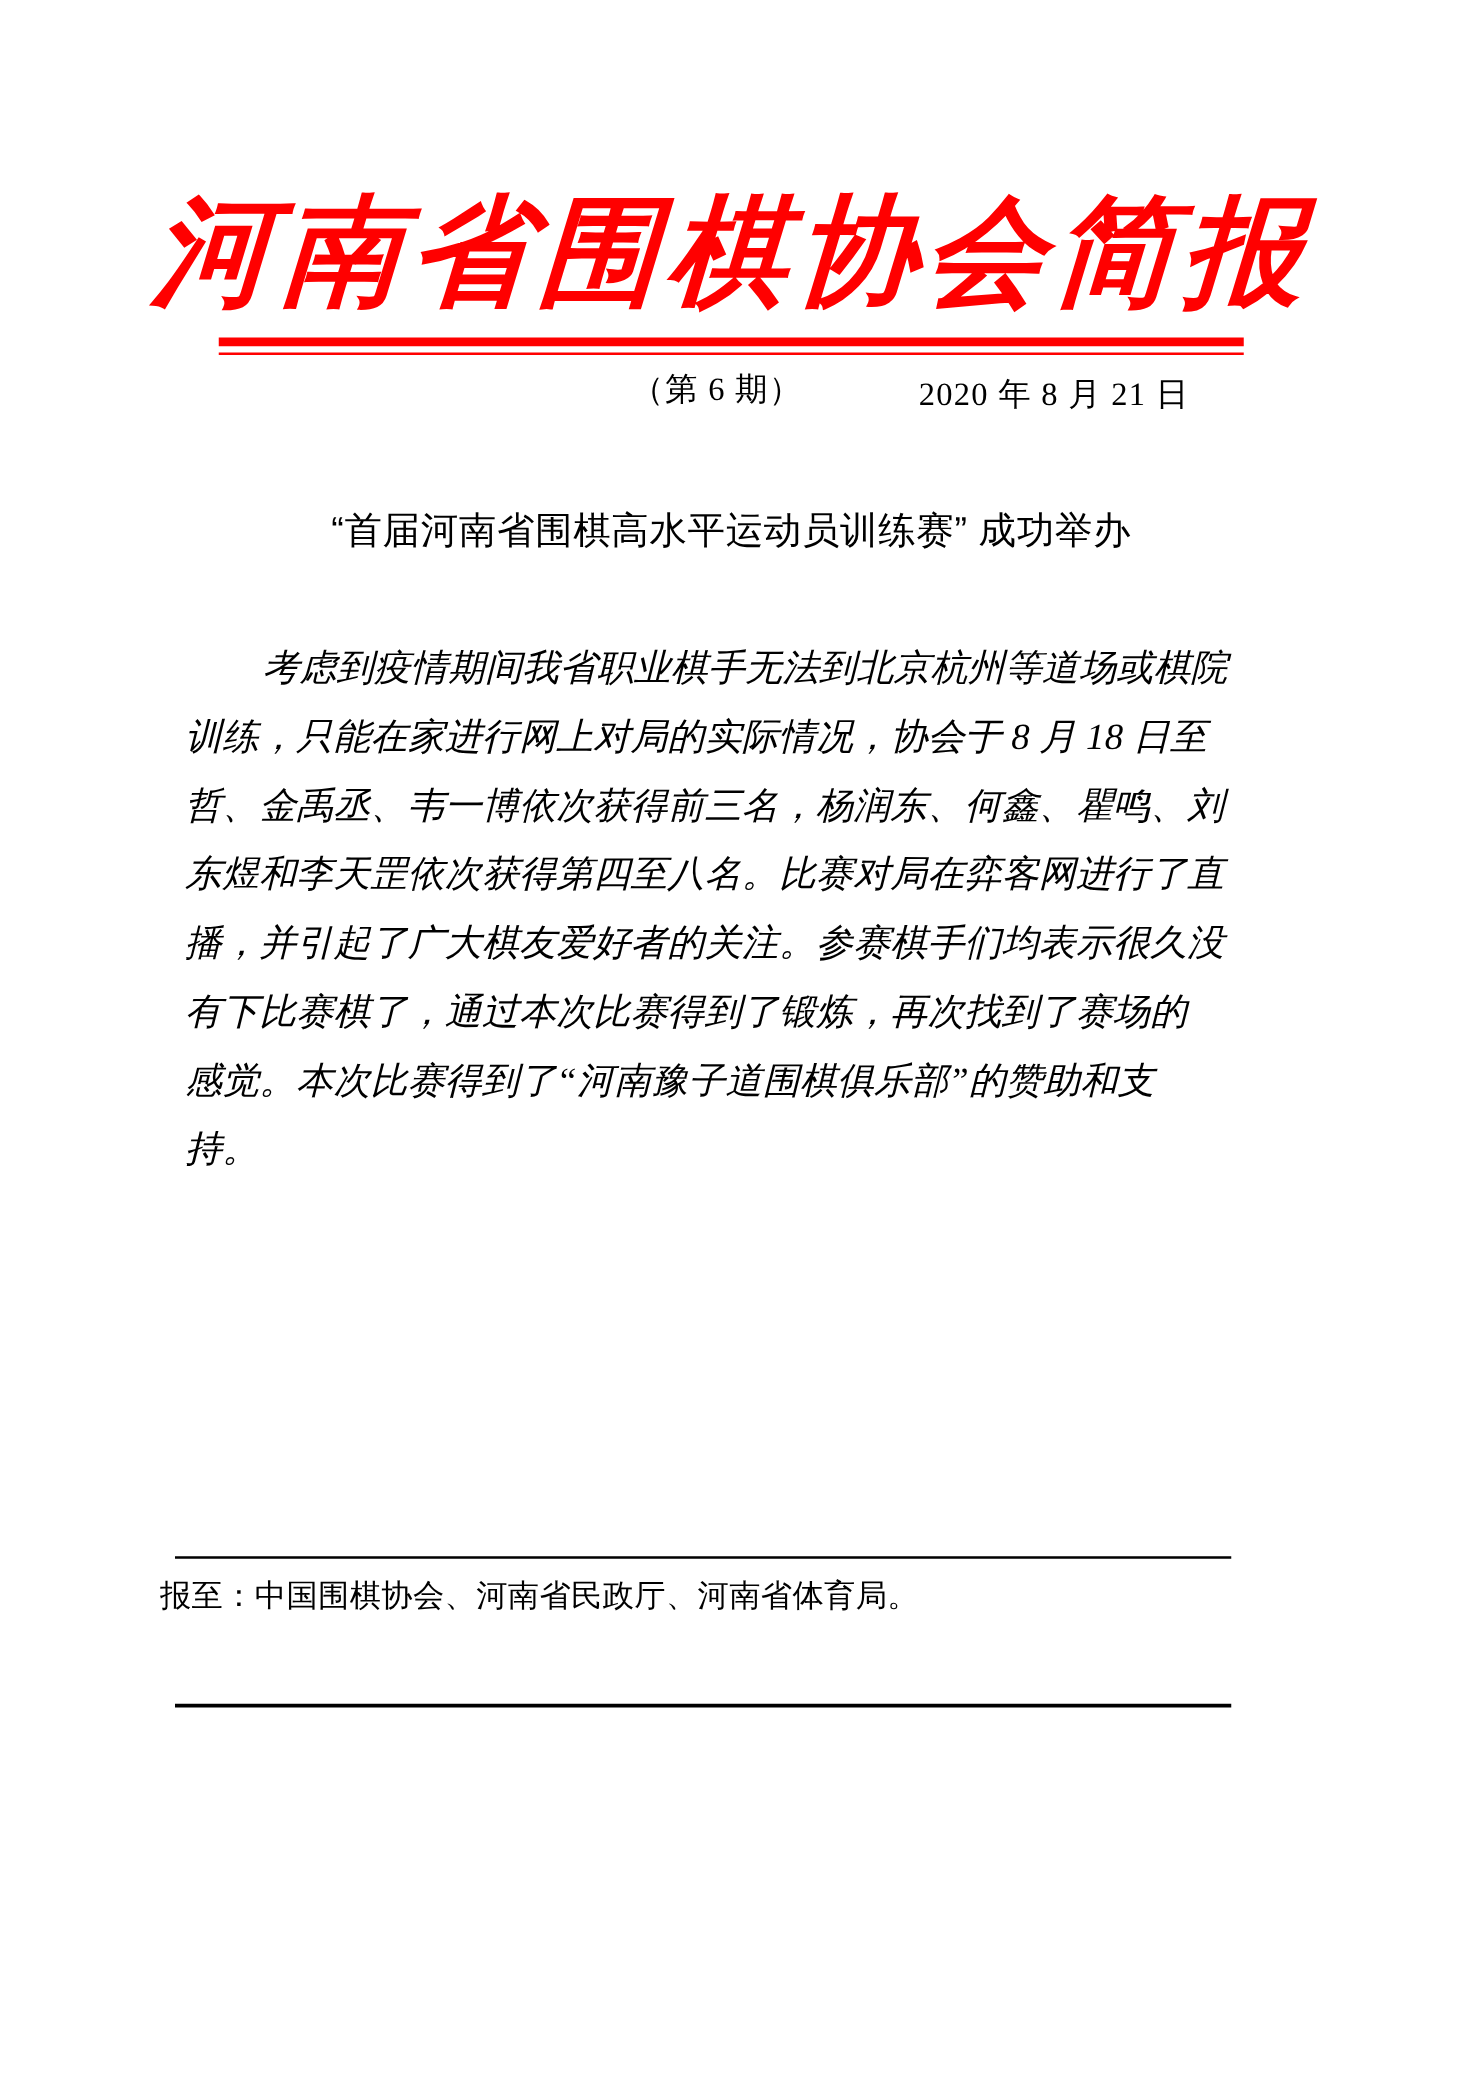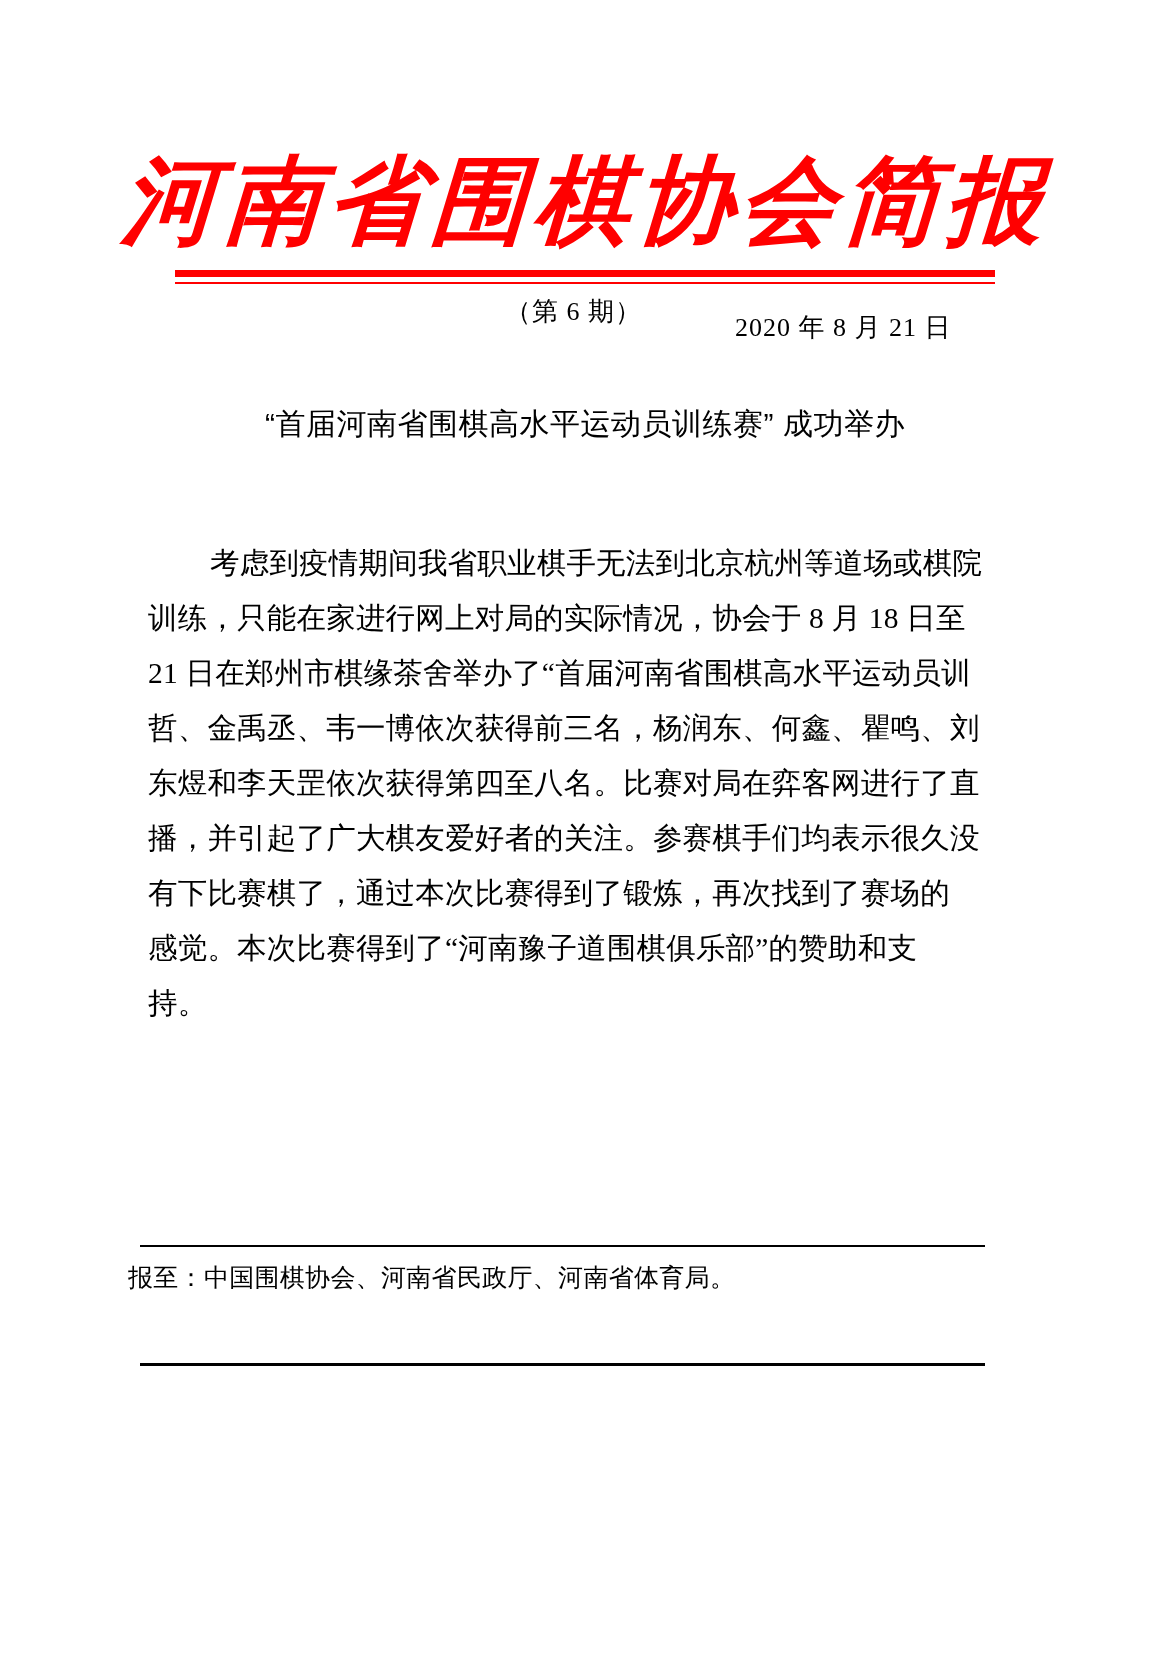--- a/index.html
+++ b/index.html
@@ -82,7 +82,7 @@
   .issue-date {
     position: absolute;
     left: 560px;
-    top: 16px;
+    top: 4px;
     letter-spacing: 1px;
   }
 

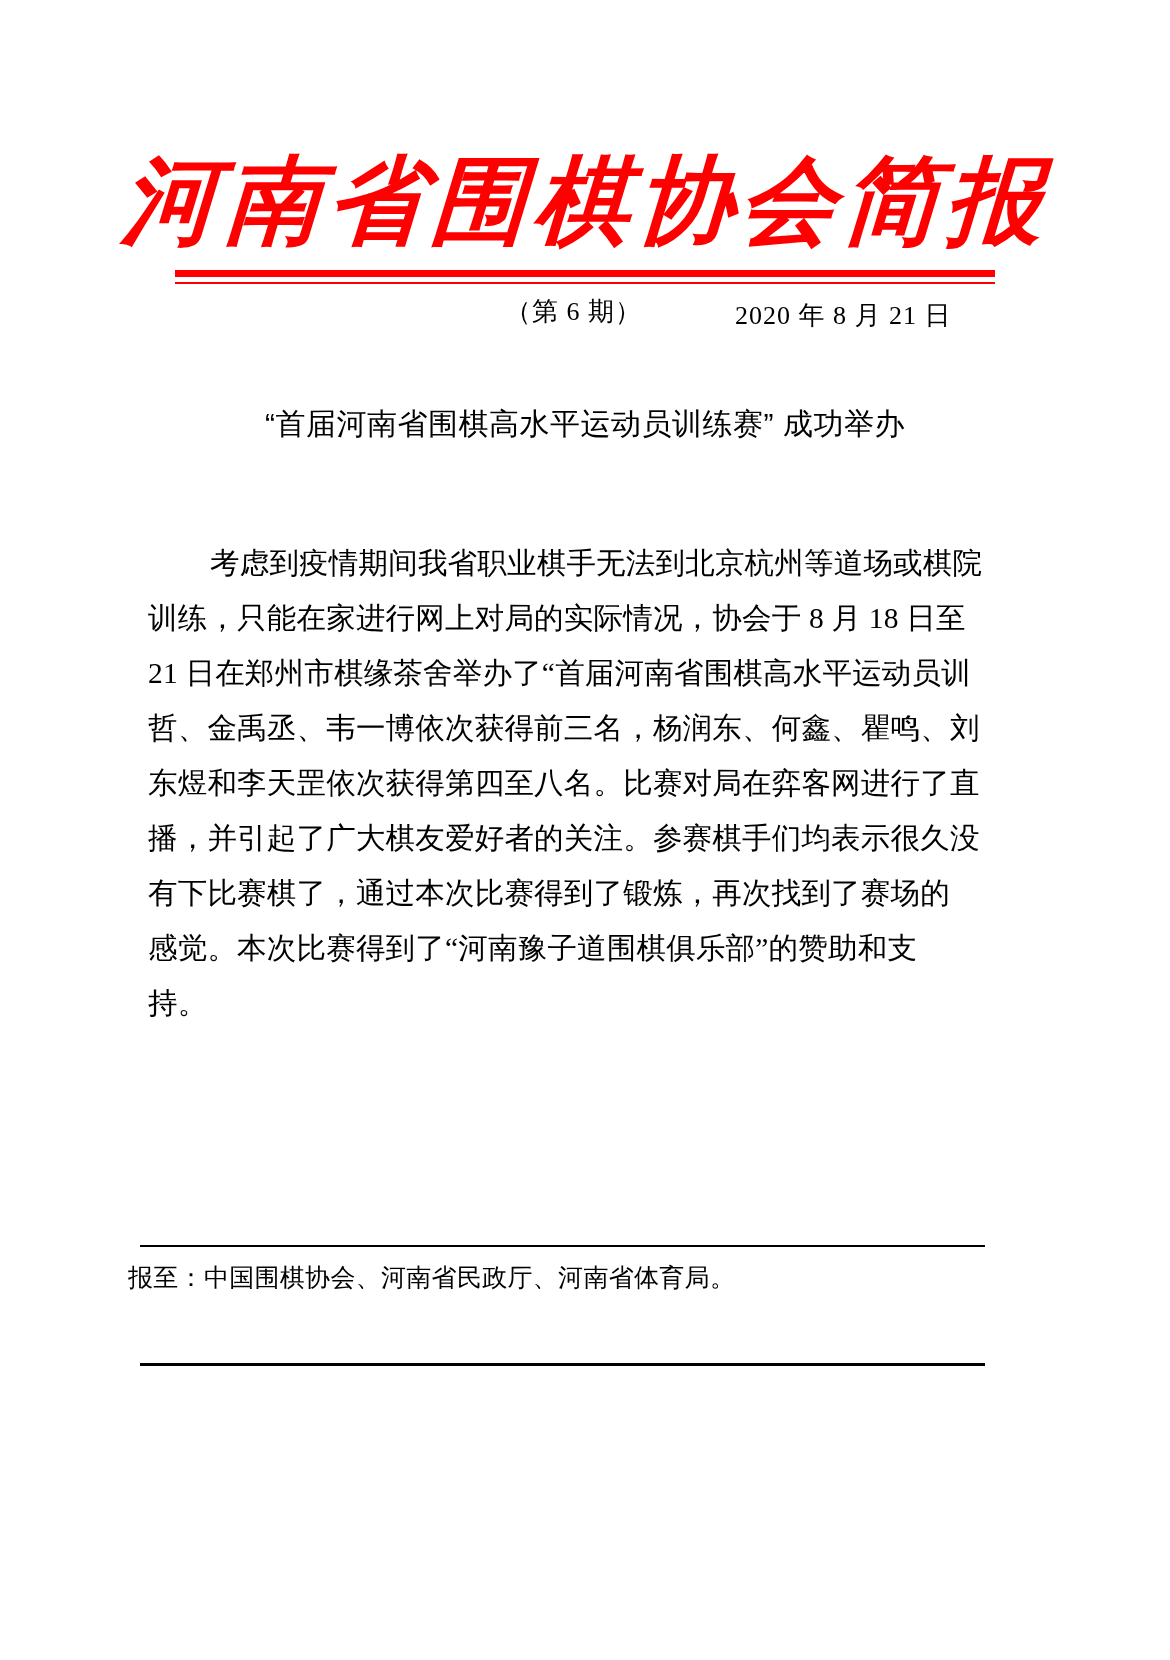--- a/index.html
+++ b/index.html
@@ -104,8 +104,9 @@
   .body-text {
     position: absolute;
     left: 148px;
-    top: 536px;
+    top: 508px;
     width: 858px;
+    font-style: italic;
   }
   .body-line {
     font-size: 29.5px;

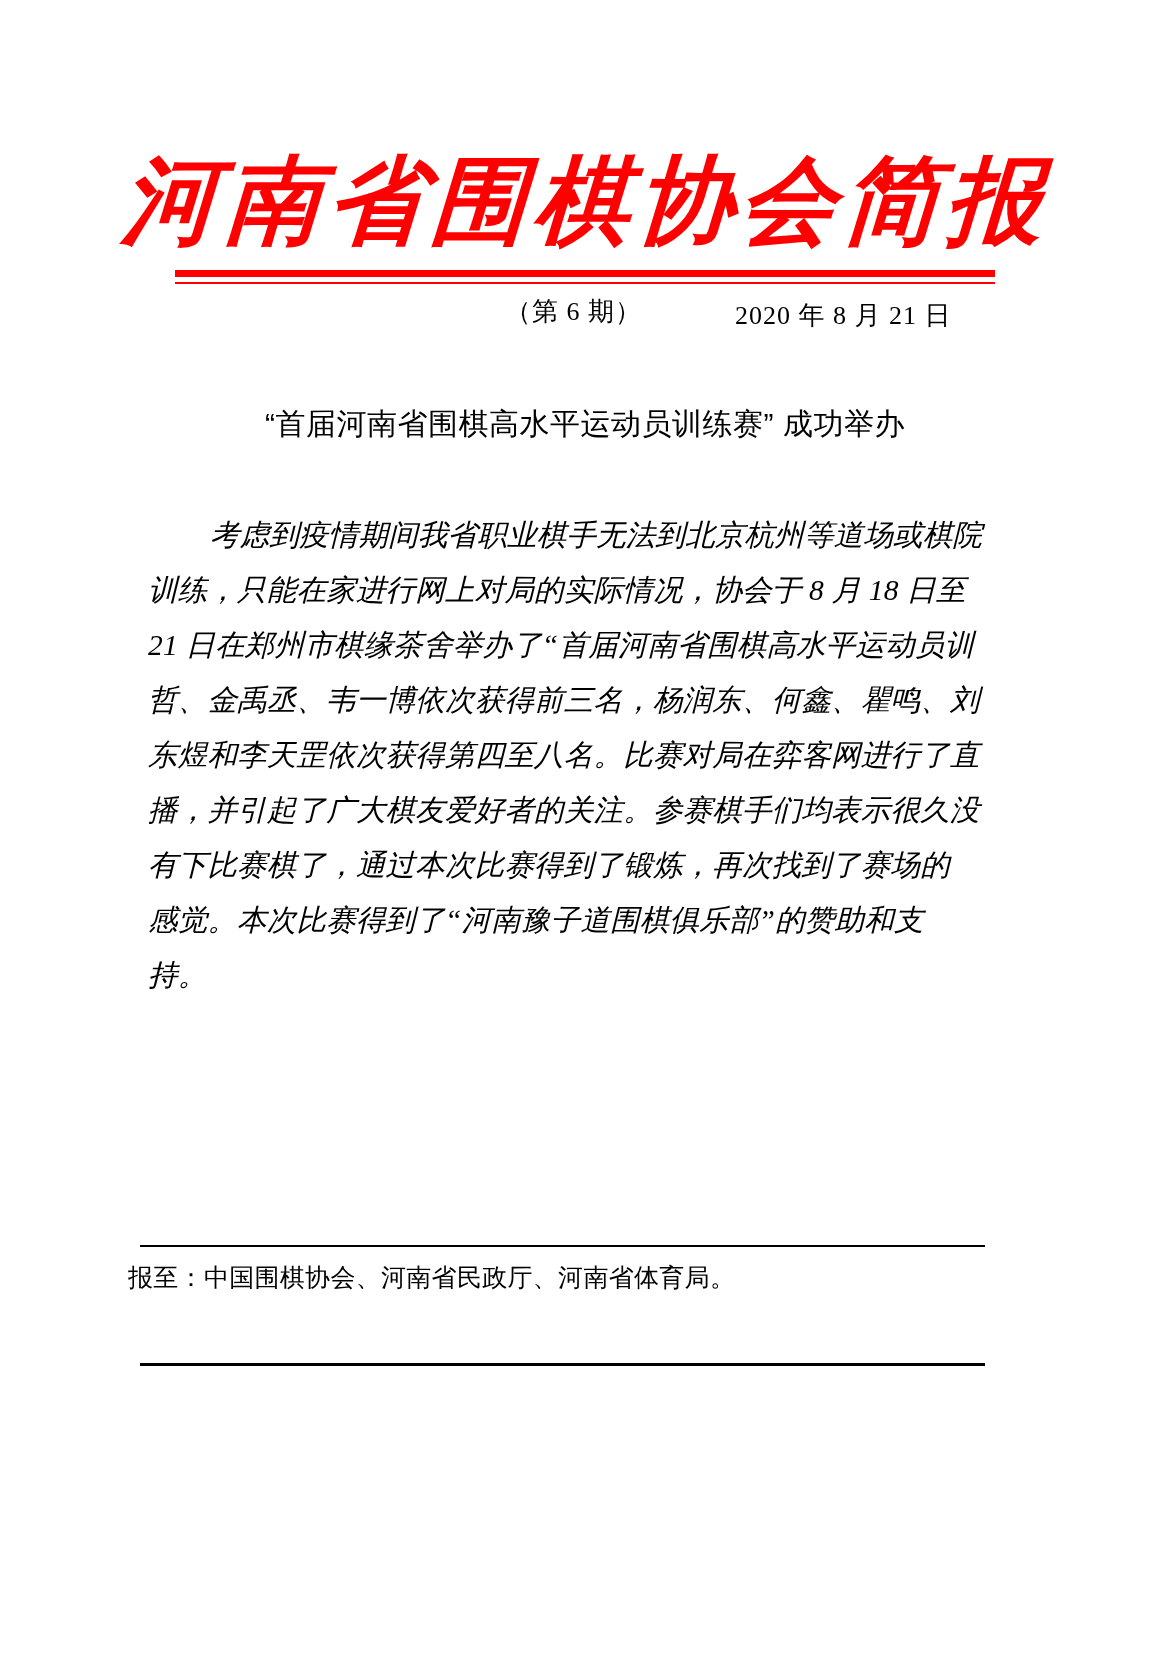--- a/index.html
+++ b/index.html
@@ -171,7 +171,6 @@
   <div class="body-text">
     <div class="body-line indent">考虑到疫情期间我省职业棋手无法到北京杭州等道场或棋院</div>
     <div class="body-line">训练，只能在家进行网上对局的实际情况，协会于 8 月 18 日至</div>
-    <div class="body-line">21 日在郑州市棋缘茶舍举办了“首届河南省围棋高水平运动员训</div>
     <div class="body-line">哲、金禹丞、韦一博依次获得前三名，杨润东、何鑫、瞿鸣、刘</div>
     <div class="body-line">东煜和李天罡依次获得第四至八名。比赛对局在弈客网进行了直</div>
     <div class="body-line">播，并引起了广大棋友爱好者的关注。参赛棋手们均表示很久没</div>

